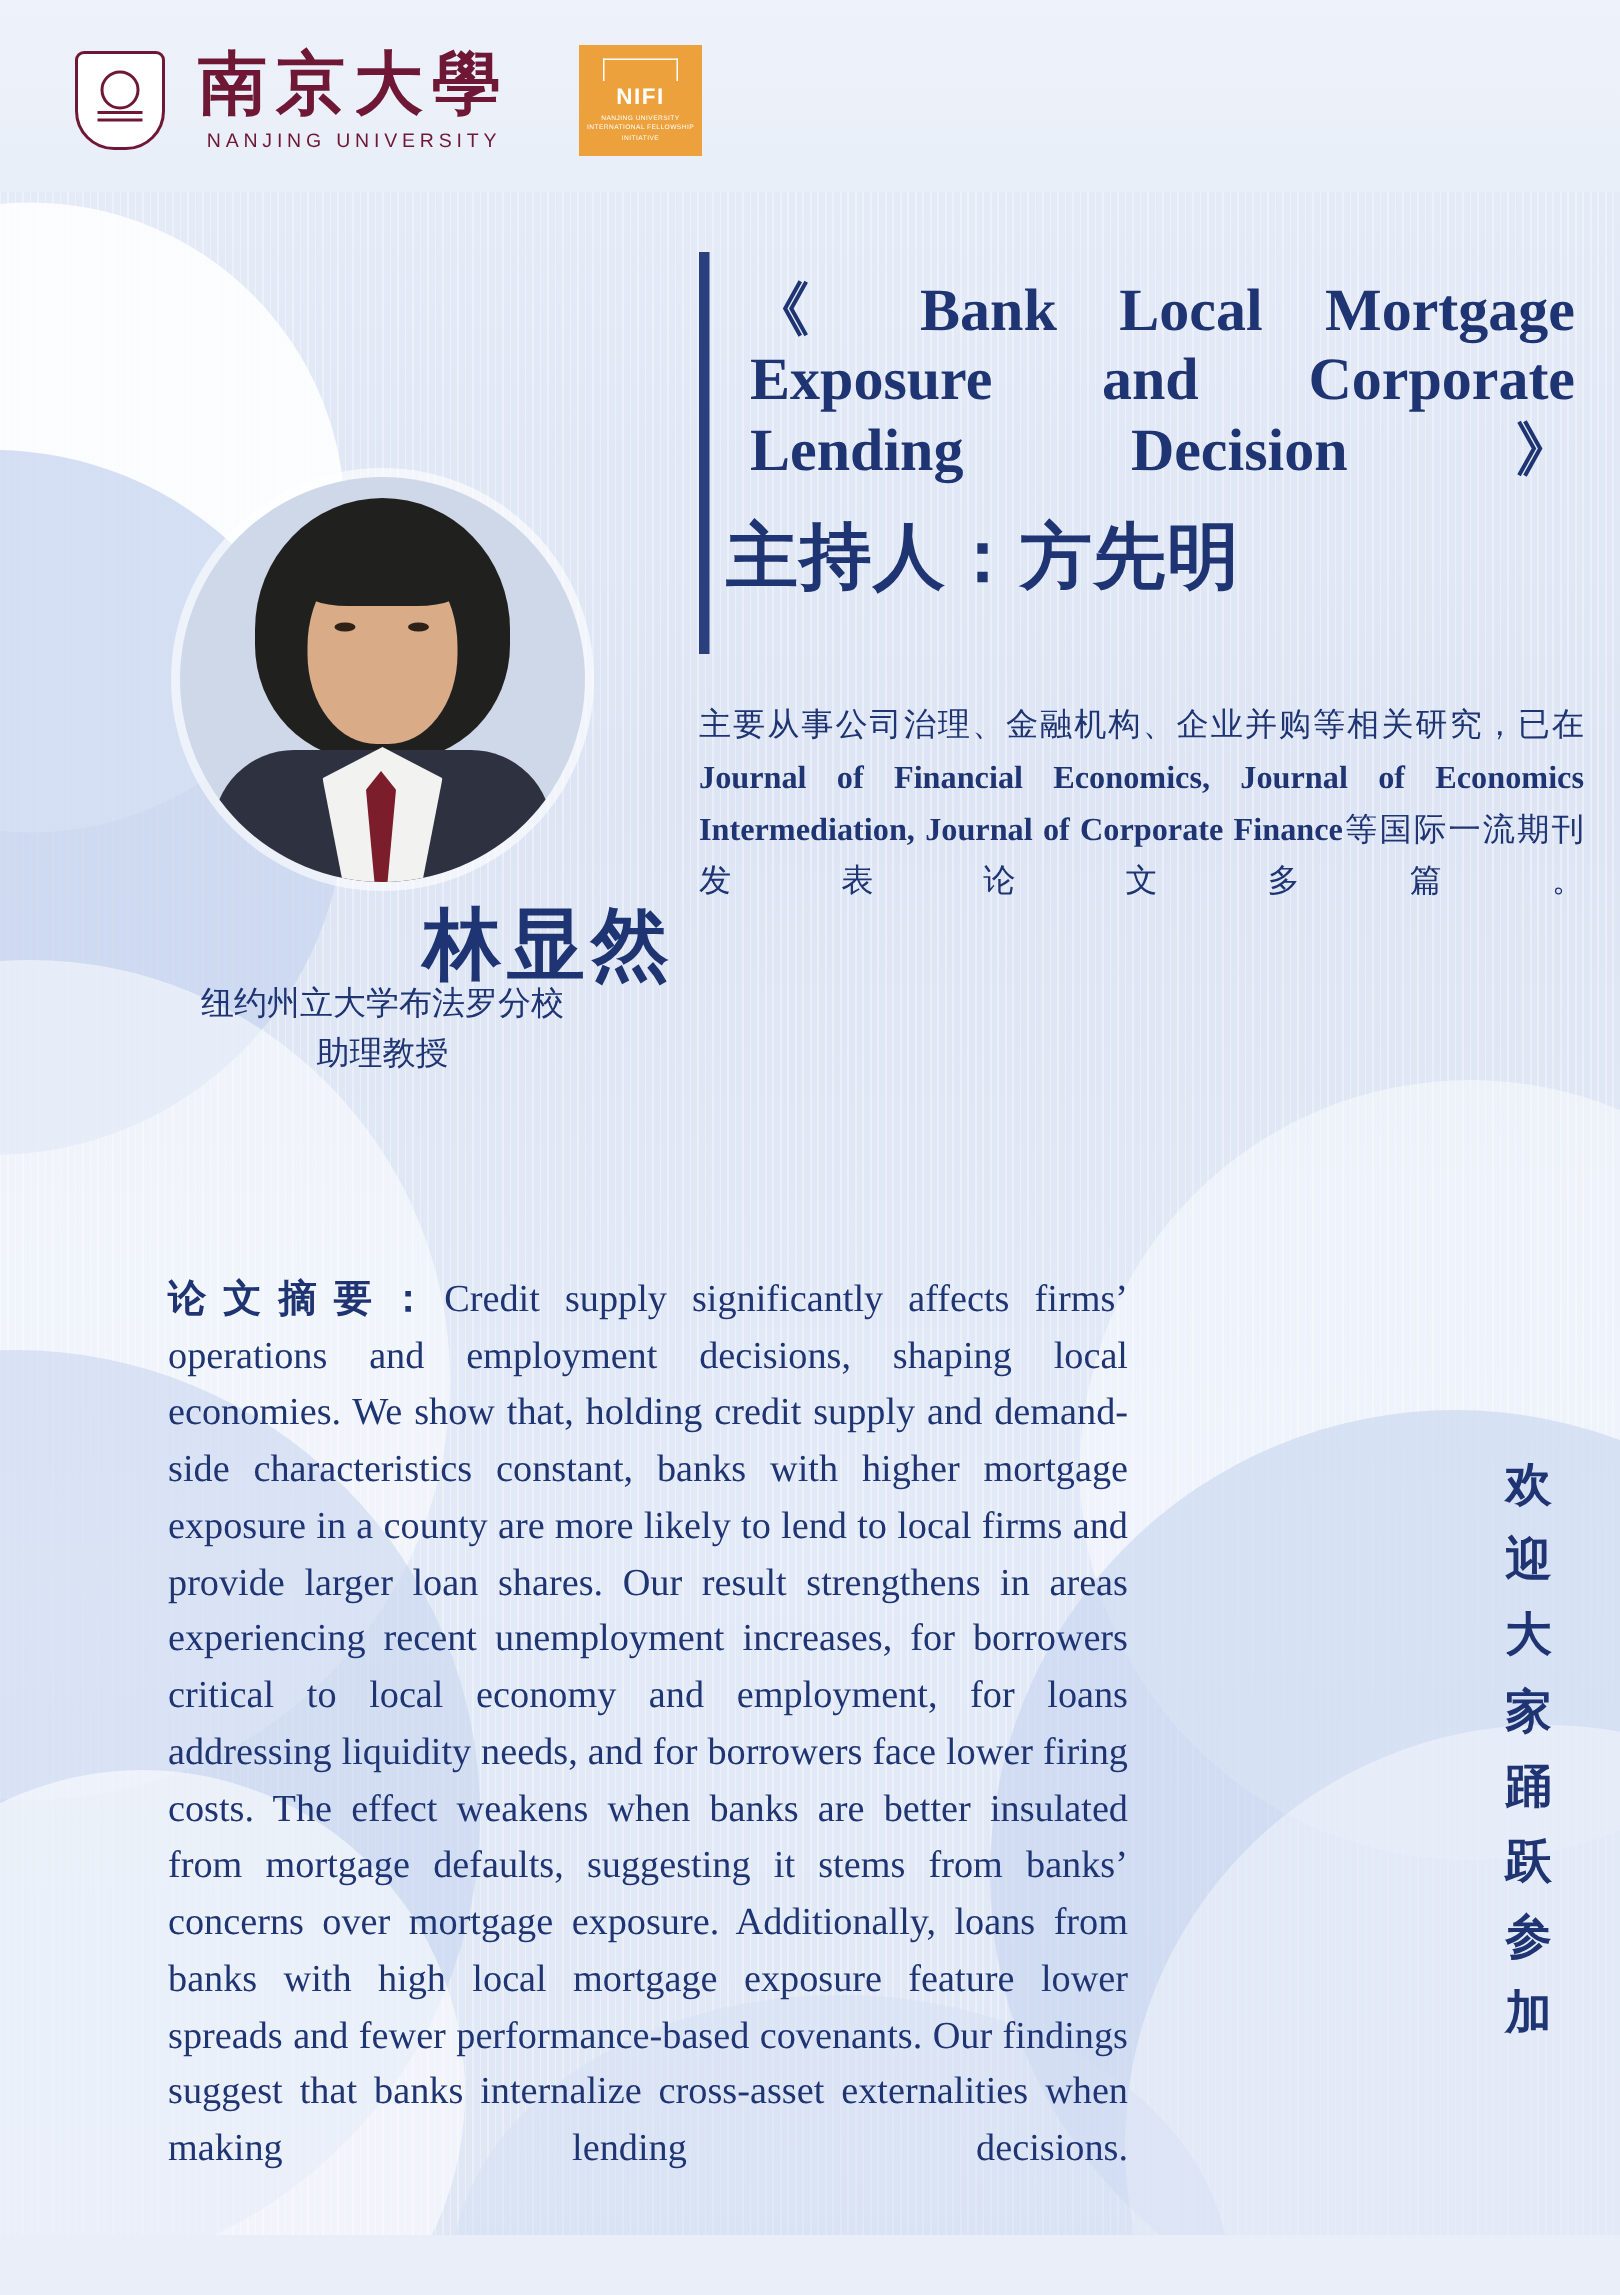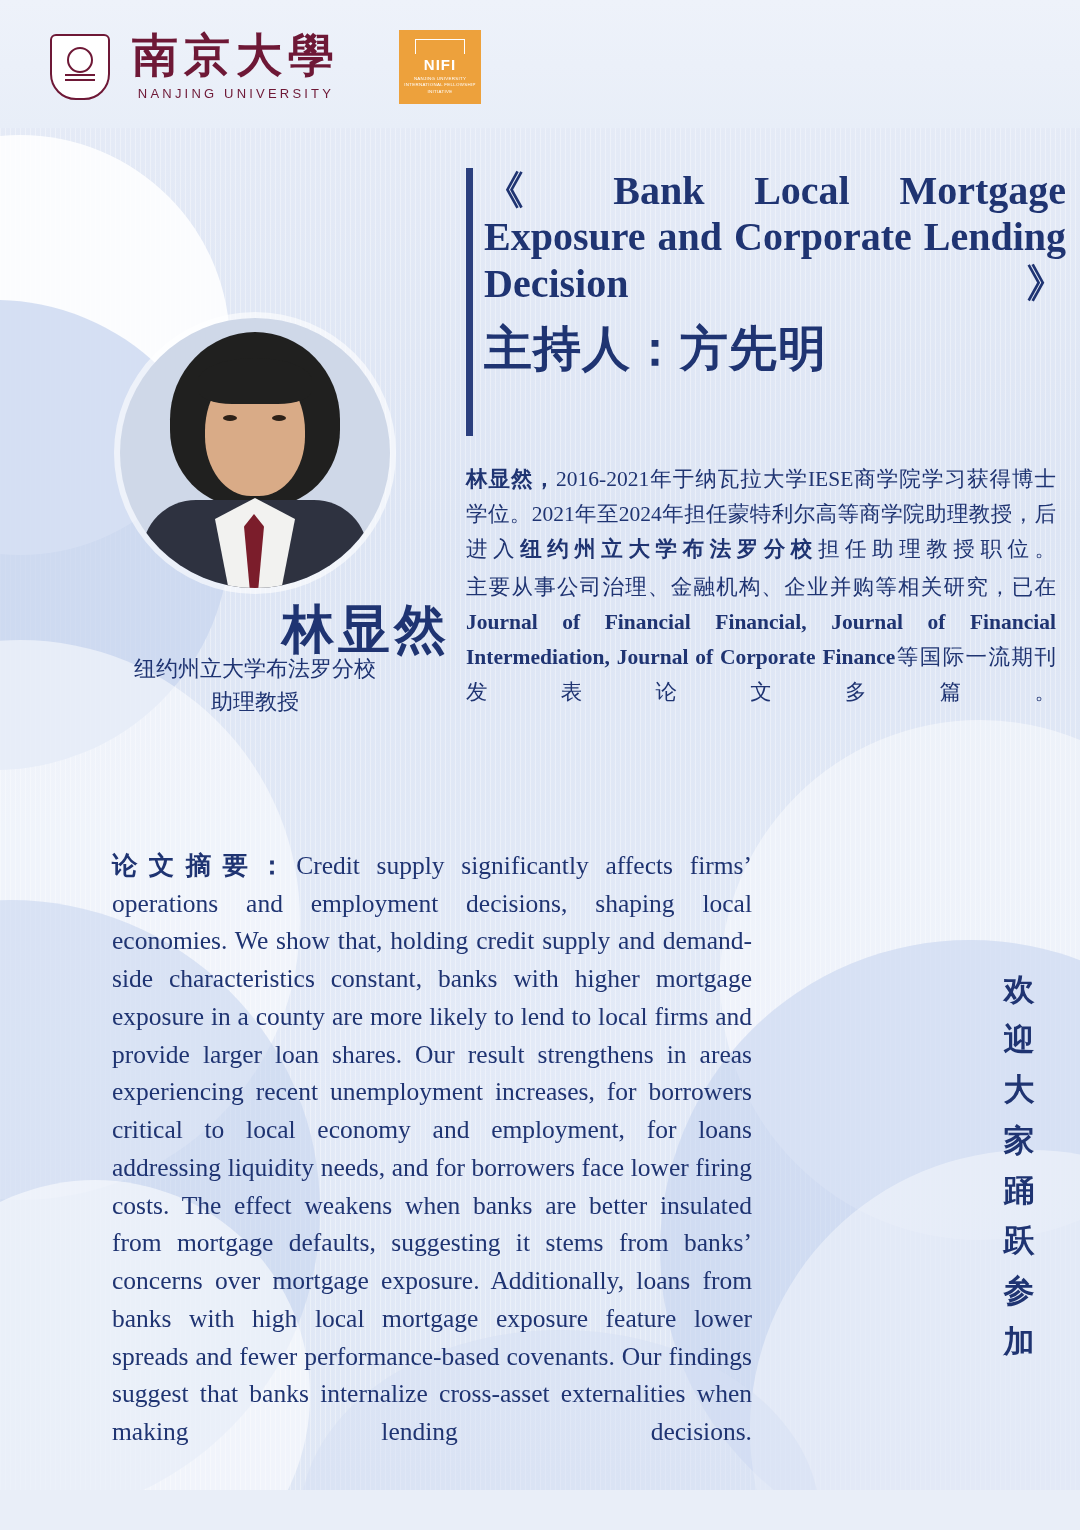--- a/index.html
+++ b/index.html
@@ -57,7 +57,7 @@
   .nju-en{font-family:"Liberation Sans",sans-serif;font-size:13px;color:#6e1836;
     letter-spacing:3.2px;margin-top:7px;}
   .nifi-logo{width:82px;height:74px;background:#eda13c;display:flex;flex-direction:column;
-    align-items:center;justify-content:center;margin-left:37px;}
+    align-items:center;justify-content:center;margin-left:24px;}
   .nifi-top{width:48px;height:14px;border:1.6px solid #fff;border-bottom:none;}
   .nifi-mark{font-family:"Liberation Sans",sans-serif;color:#fff;font-weight:700;font-size:15px;
     letter-spacing:1px;line-height:1;margin:3px 0 4px;}

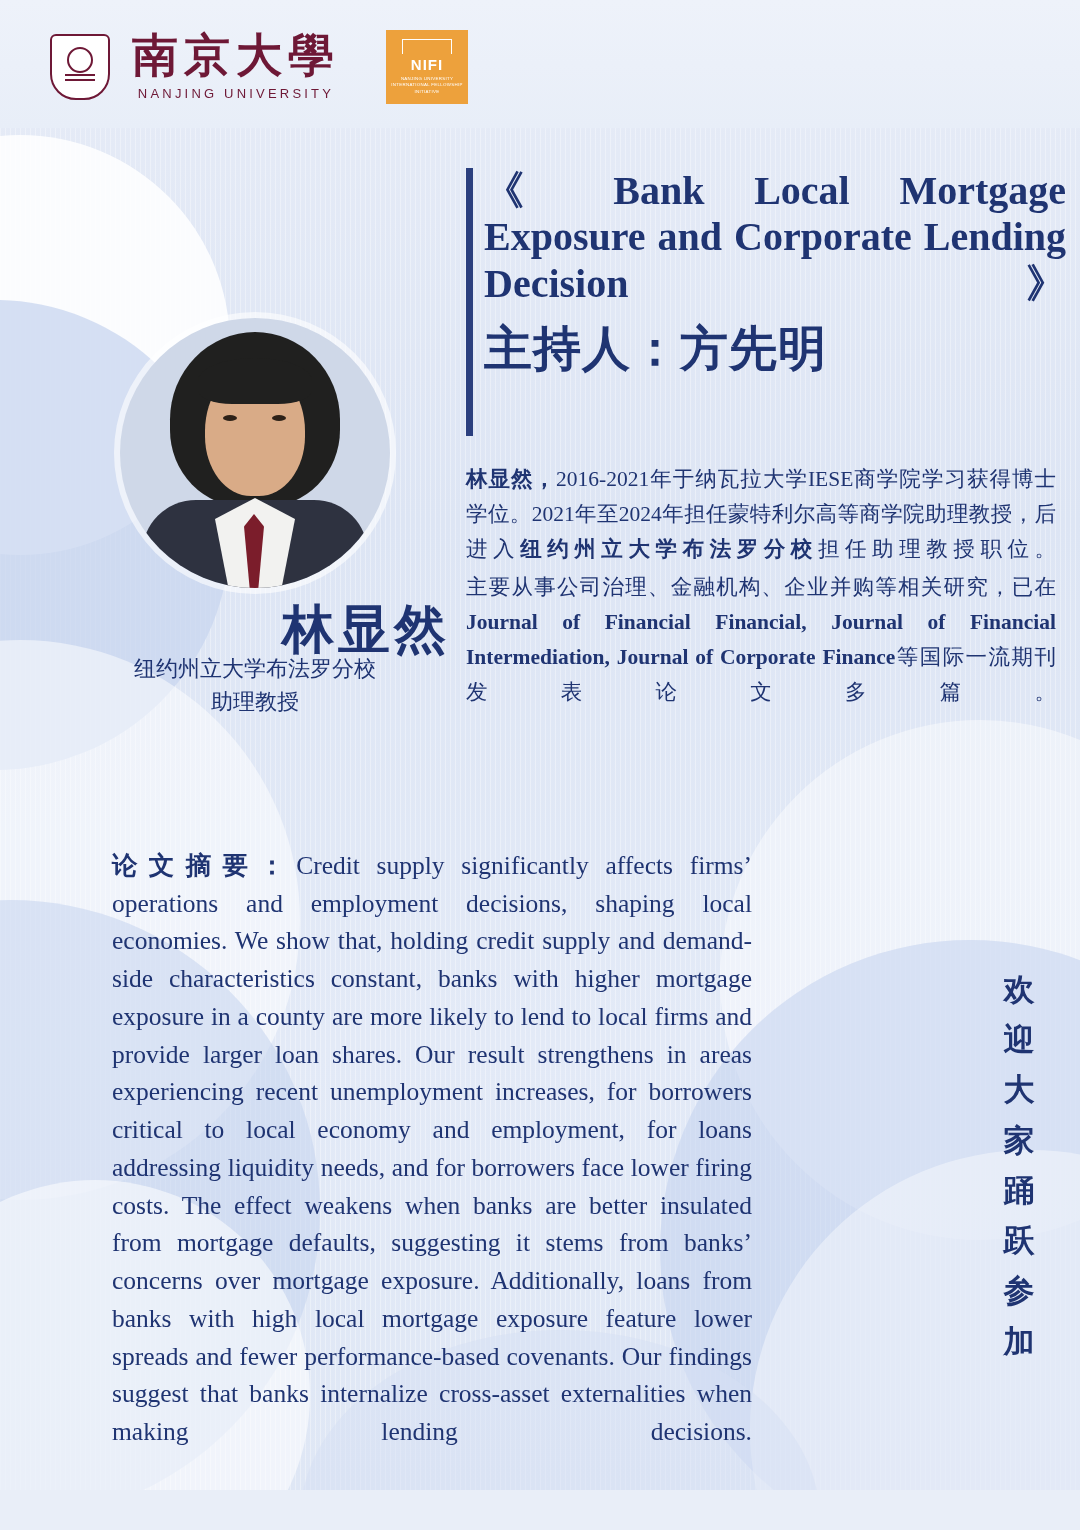--- a/index.html
+++ b/index.html
@@ -70,7 +70,7 @@
   .title-inner{margin-left:18px;}
   .paper-title{
     font-family:"Liberation Serif",serif;font-weight:700;font-size:40px;color:#1f3472;
-    line-height:1.16;text-align:justify;text-align-last:justify;margin:0;
+    line-height:1.16;text-align:justify;text-align-last:justify;margin:16px;
   }
   .meta-line{font-family:"Liberation Serif",serif;font-size:28px;color:#1f3472;margin-top:14px;}
   .host-line{font-family:"Liberation Serif",serif;font-weight:700;font-size:48px;color:#1f3472;

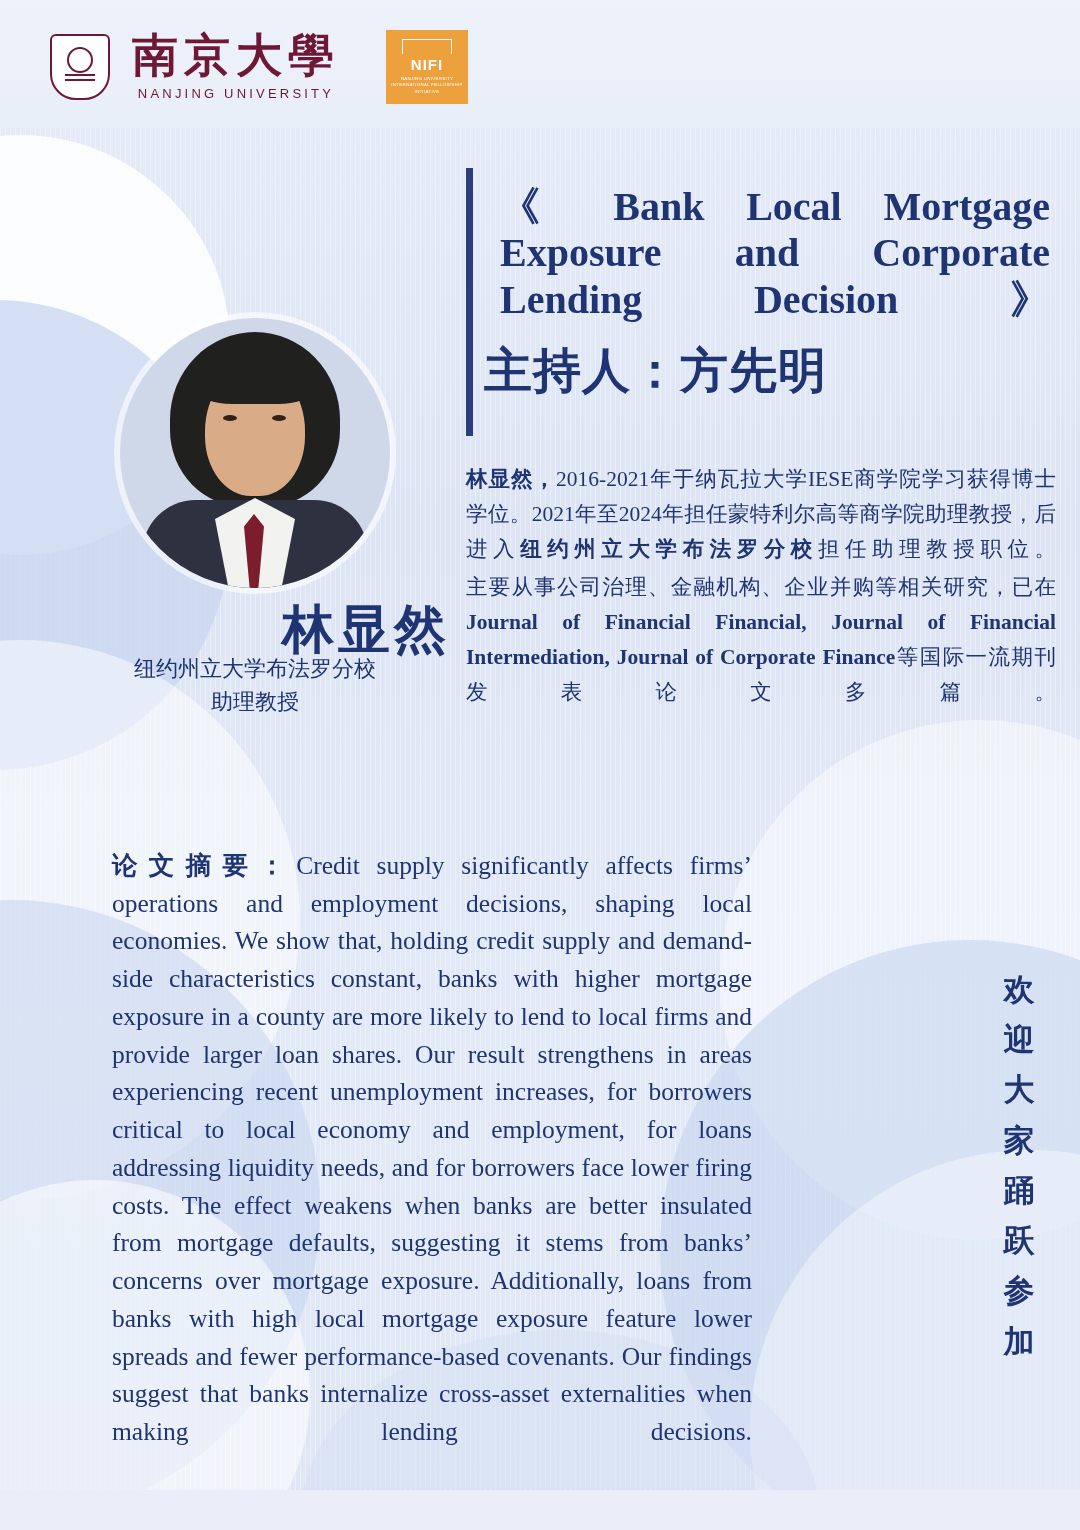--- a/index.html
+++ b/index.html
@@ -156,7 +156,6 @@
   </div>
 
   <div class="bio">
-    <p><b>林显然，</b><span>2016-2021年于纳瓦拉大学IESE商学院学习获得博士学位。2021年至2024年担任蒙特利尔高等商学院助理教授，后进入</span><b>纽约州立大学布法罗分校</b><span>担任助理教授职位。</span></p>
     <p class="p2"><span>主要从事公司治理、金融机构、企业并购等相关研究，已在</span><b>Journal of Financial Financial, Journal of Financial Intermediation, Journal of Corporate Finance</b><span>等国际一流期刊发表论文多篇。</span></p>
   </div>
 

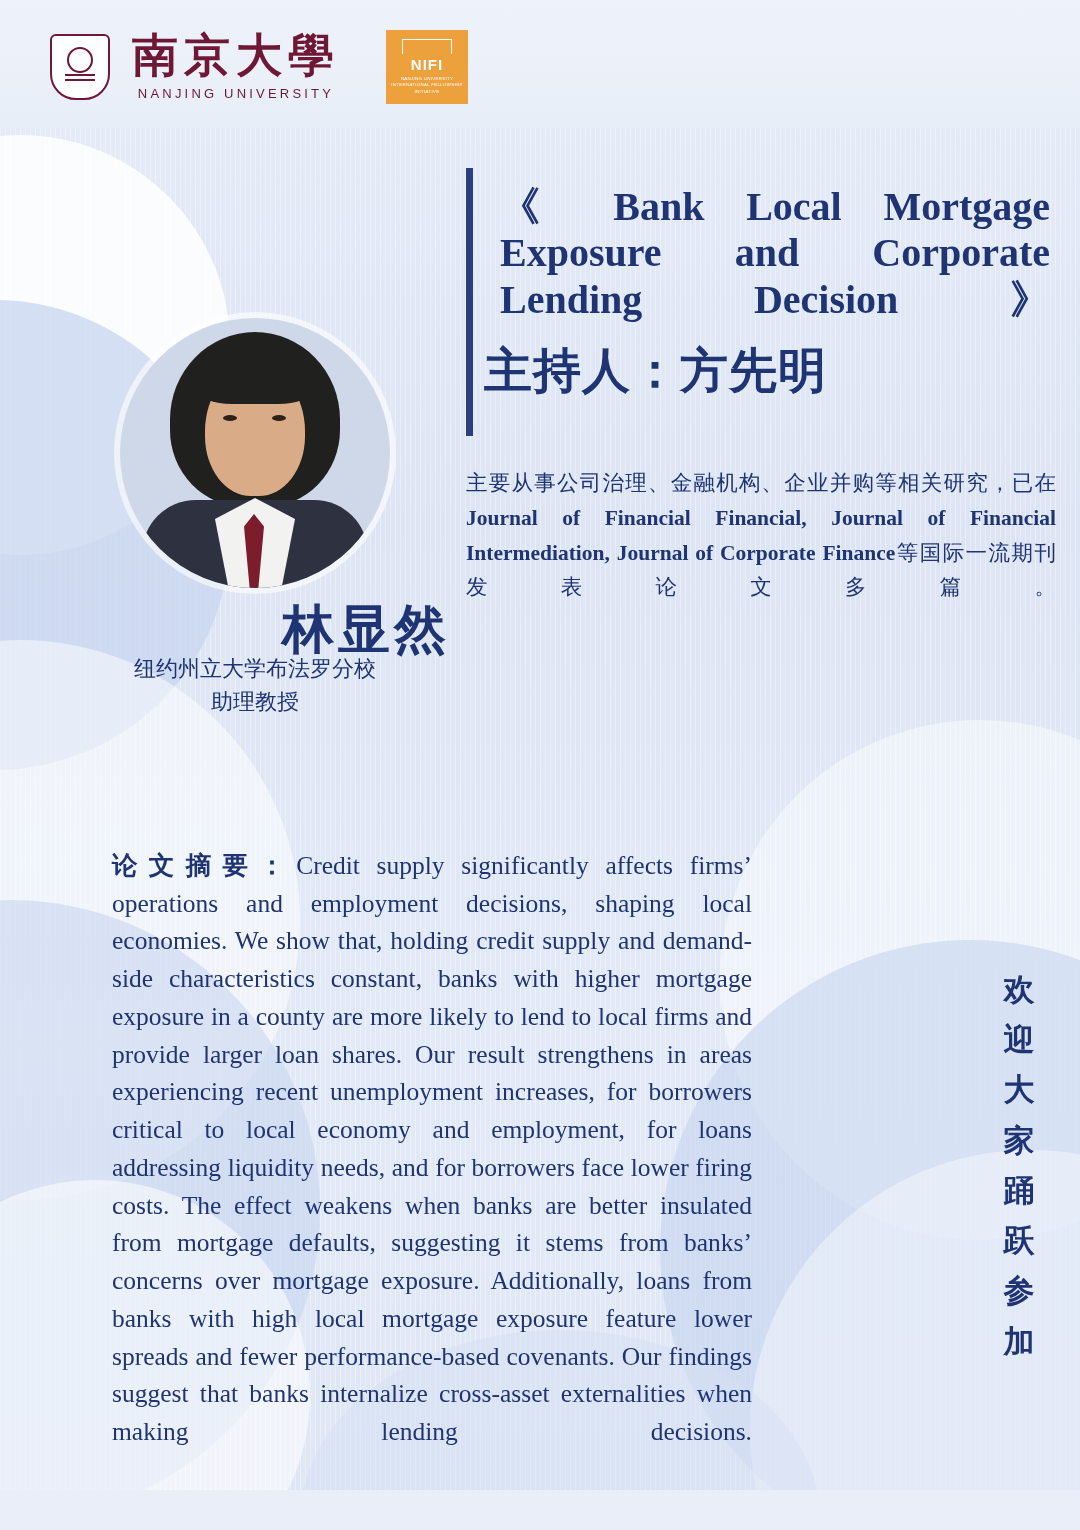--- a/index.html
+++ b/index.html
@@ -156,7 +156,7 @@
   </div>
 
   <div class="bio">
-    <p class="p2"><span>主要从事公司治理、金融机构、企业并购等相关研究，已在</span><b>Journal of Financial Financial, Journal of Financial Intermediation, Journal of Corporate Finance</b><span>等国际一流期刊发表论文多篇。</span></p>
+    <p class="p2"><span>主要从事公司治理、金融机构、企业并购等相关研究，已在</span><b>Journal of Financial Economics, Journal of Economics Intermediation, Journal of Corporate Finance</b><span>等国际一流期刊发表论文多篇。</span></p>
   </div>
 
   <div class="photo">

